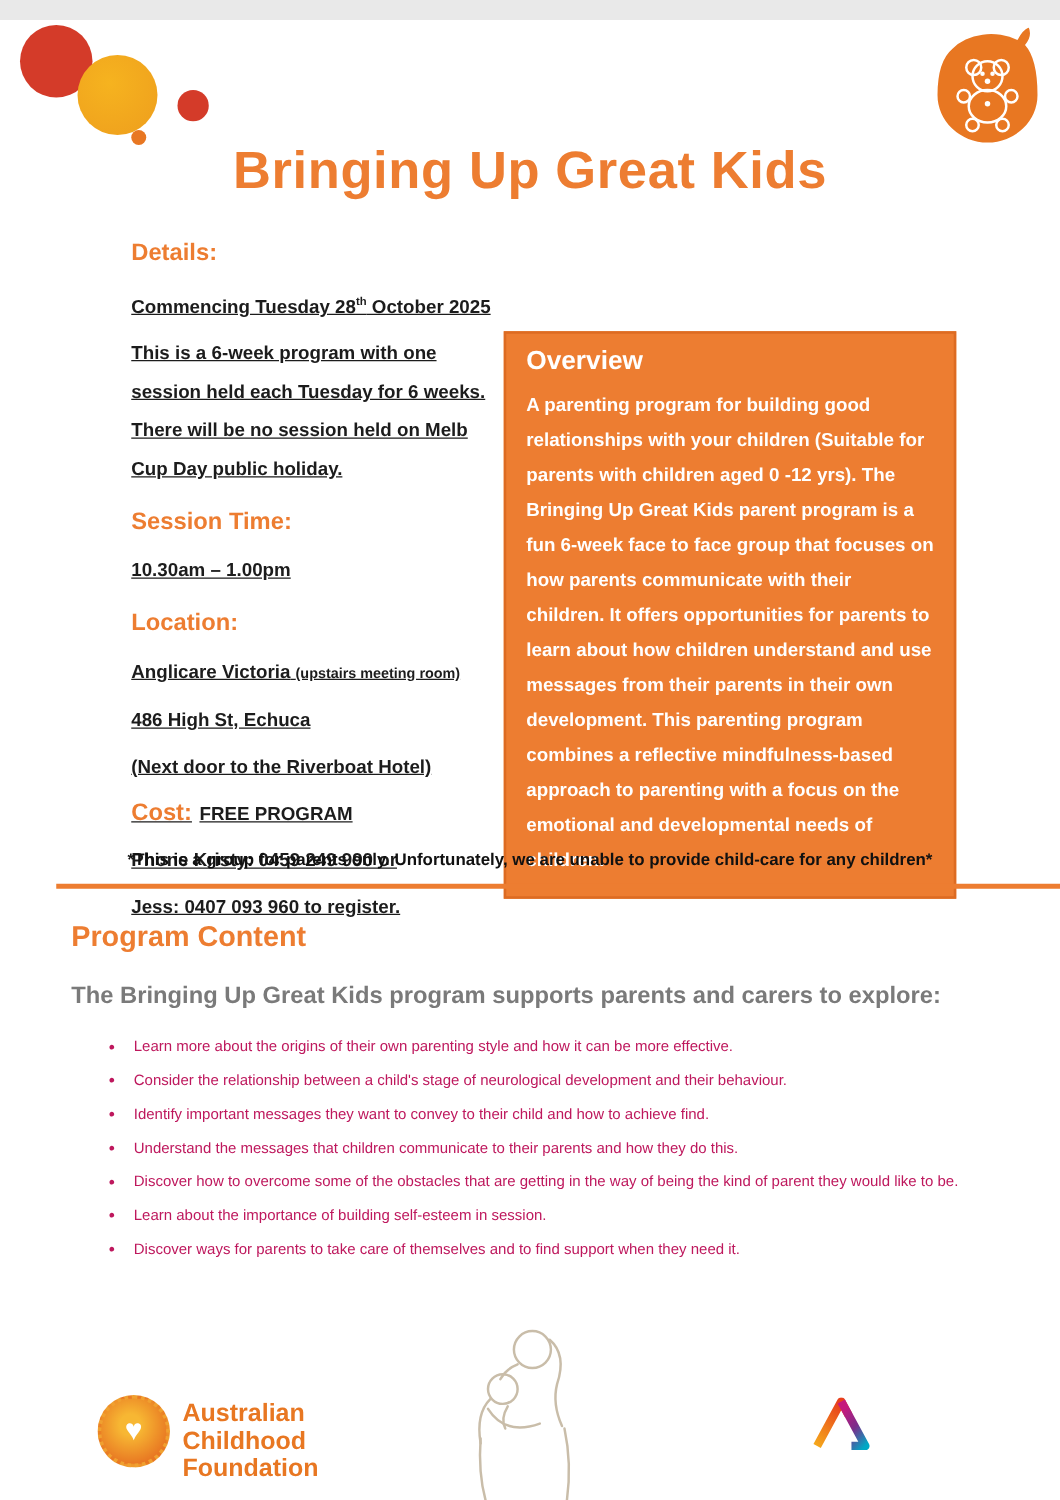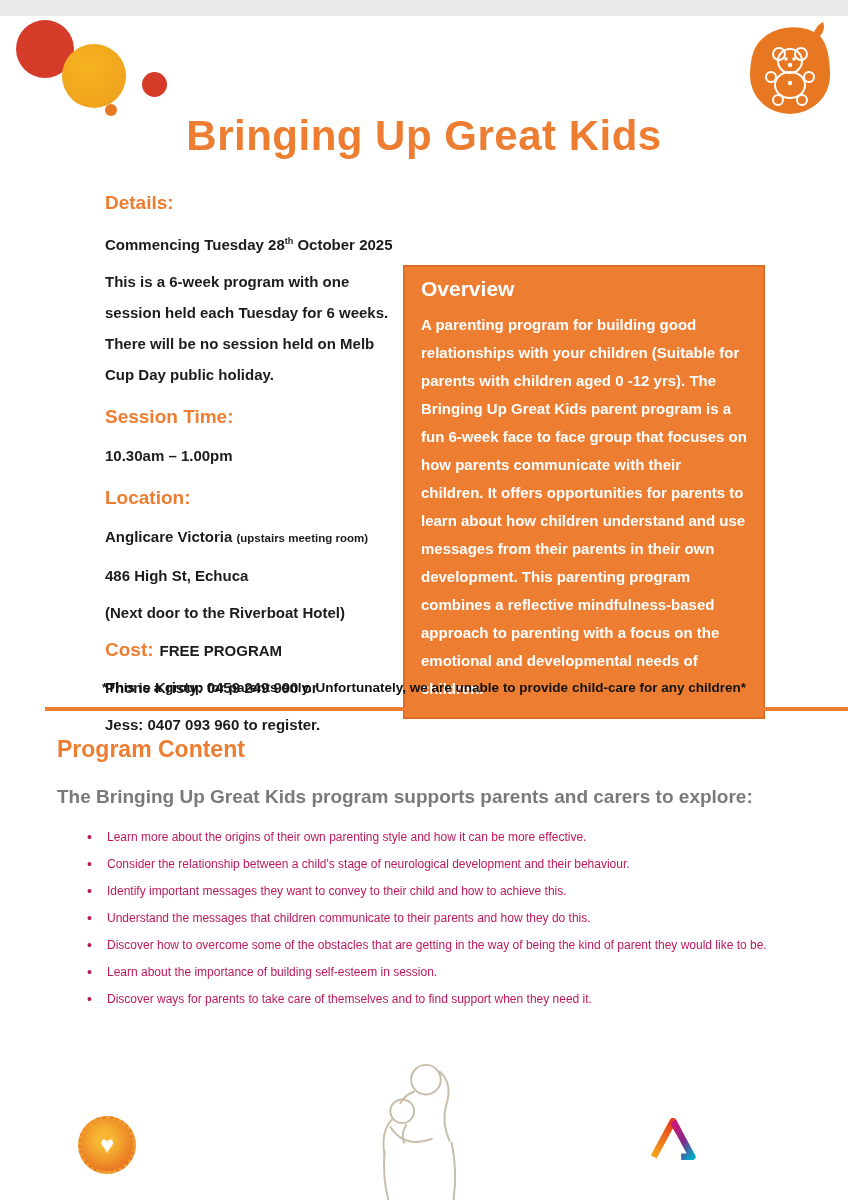--- a/index.html
+++ b/index.html
@@ -32,7 +32,7 @@
   .details { position:absolute; left:105px; top:176px; width:302px; }
   .h-orange { color:#ed7d31; font-size:19px; font-weight:bold; margin:16px 0 12px; }
   .details .h-orange:first-child { margin-top:0; }
-  .details p { font-size:15px; font-weight:bold; color:#1c1c1c; line-height:31px; margin:0 0 6px; }
+  .details p { font-size:15px; font-weight:bold; color:#1c1c1c; line-height:31px; margin:0 0 6px;text-decoration:underline; }
   .nowrap { white-space:nowrap; }
   sup { font-size:60%; vertical-align:super; }
   .loc-small { font-size:11.5px; }

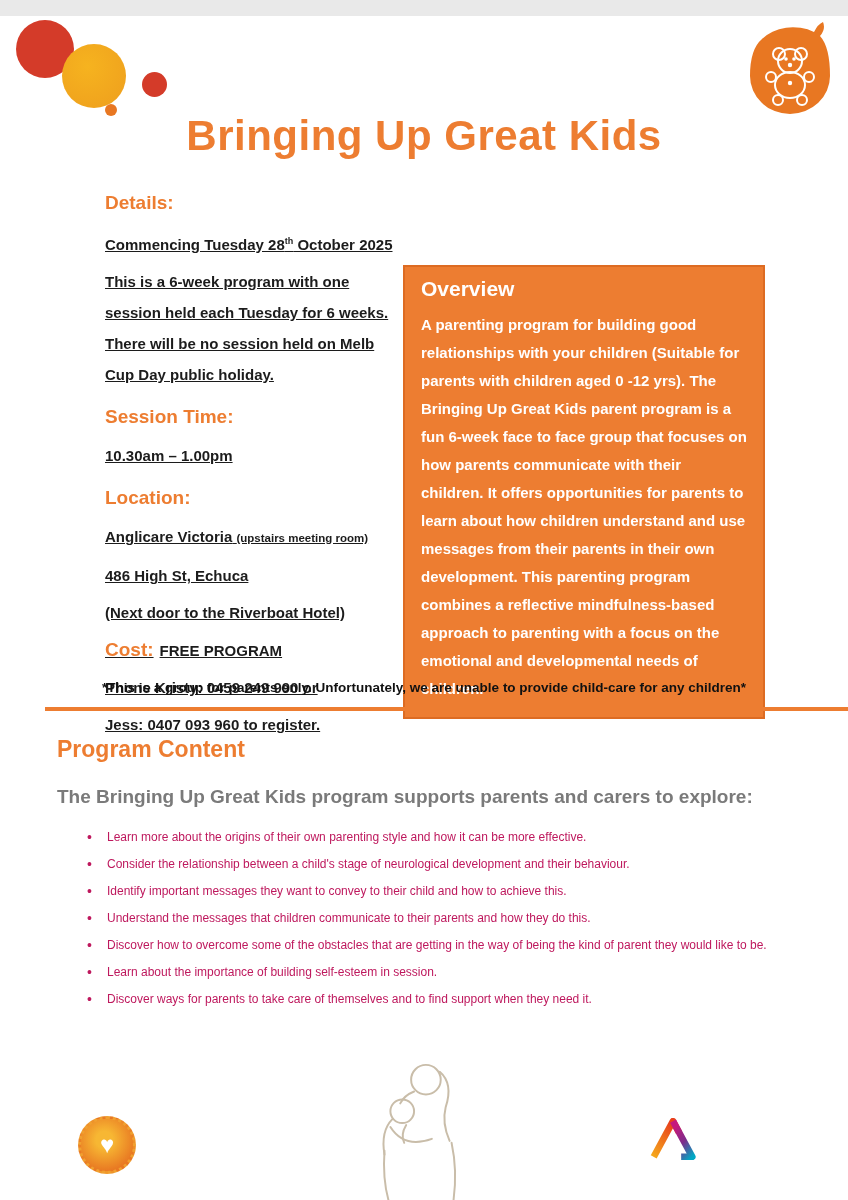--- a/index.html
+++ b/index.html
@@ -155,7 +155,7 @@
     <ul class="bullets">
       <li>Learn more about the origins of their own parenting style and how it can be more effective.</li>
       <li>Consider the relationship between a child's stage of neurological development and their behaviour.</li>
-      <li>Identify important messages they want to convey to their child and how to achieve this.</li>
+      <li>Identify important messages they want to convey to their child and how to achieve find.</li>
       <li>Understand the messages that children communicate to their parents and how they do this.</li>
       <li>Discover how to overcome some of the obstacles that are getting in the way of being the kind of parent they would like to be.</li>
       <li>Learn about the importance of building self-esteem in session.</li>

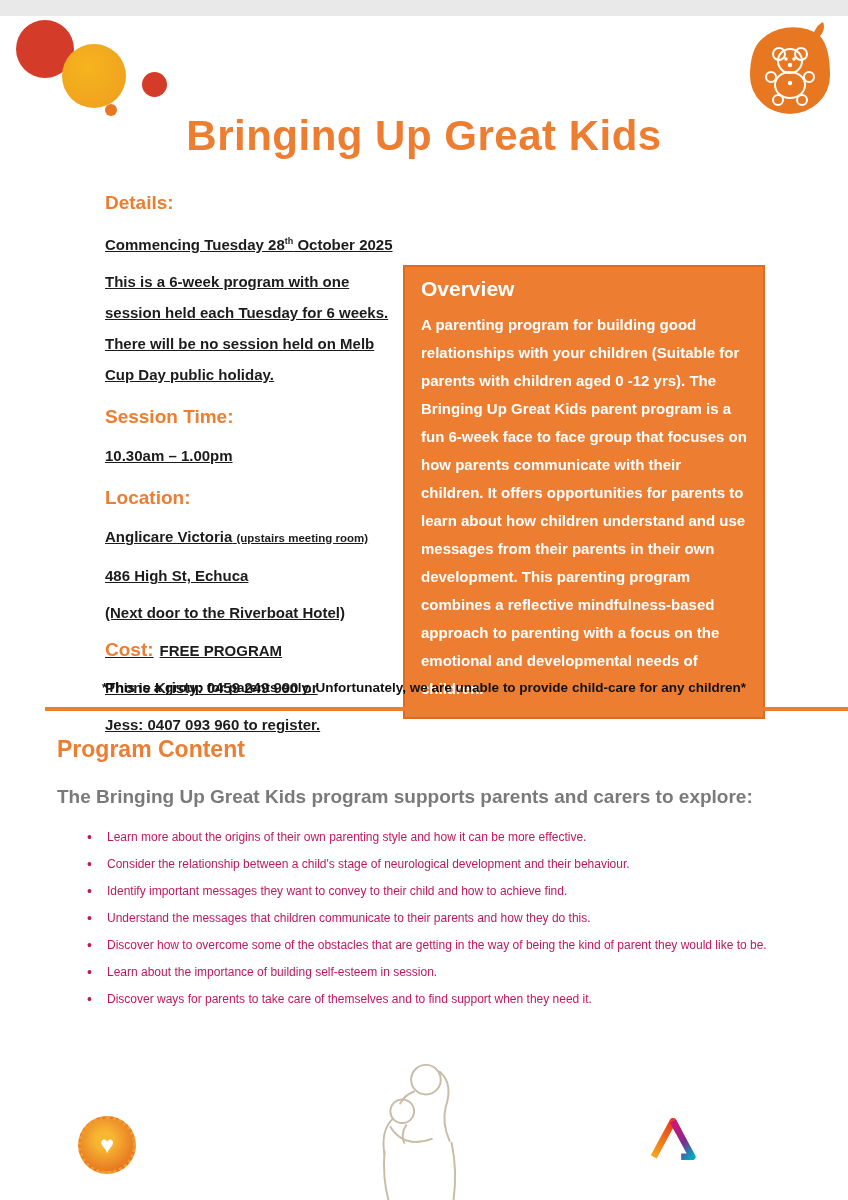--- a/index.html
+++ b/index.html
@@ -165,6 +165,11 @@
 
   <div class="acf">
     <div class="acf-circle">♥</div>
+    <div class="acf-text">
+      <div>Australian</div>
+      <div>Childhood</div>
+      <div>Foundation</div>
+    </div>
   </div>
 
   <div class="sketch">

